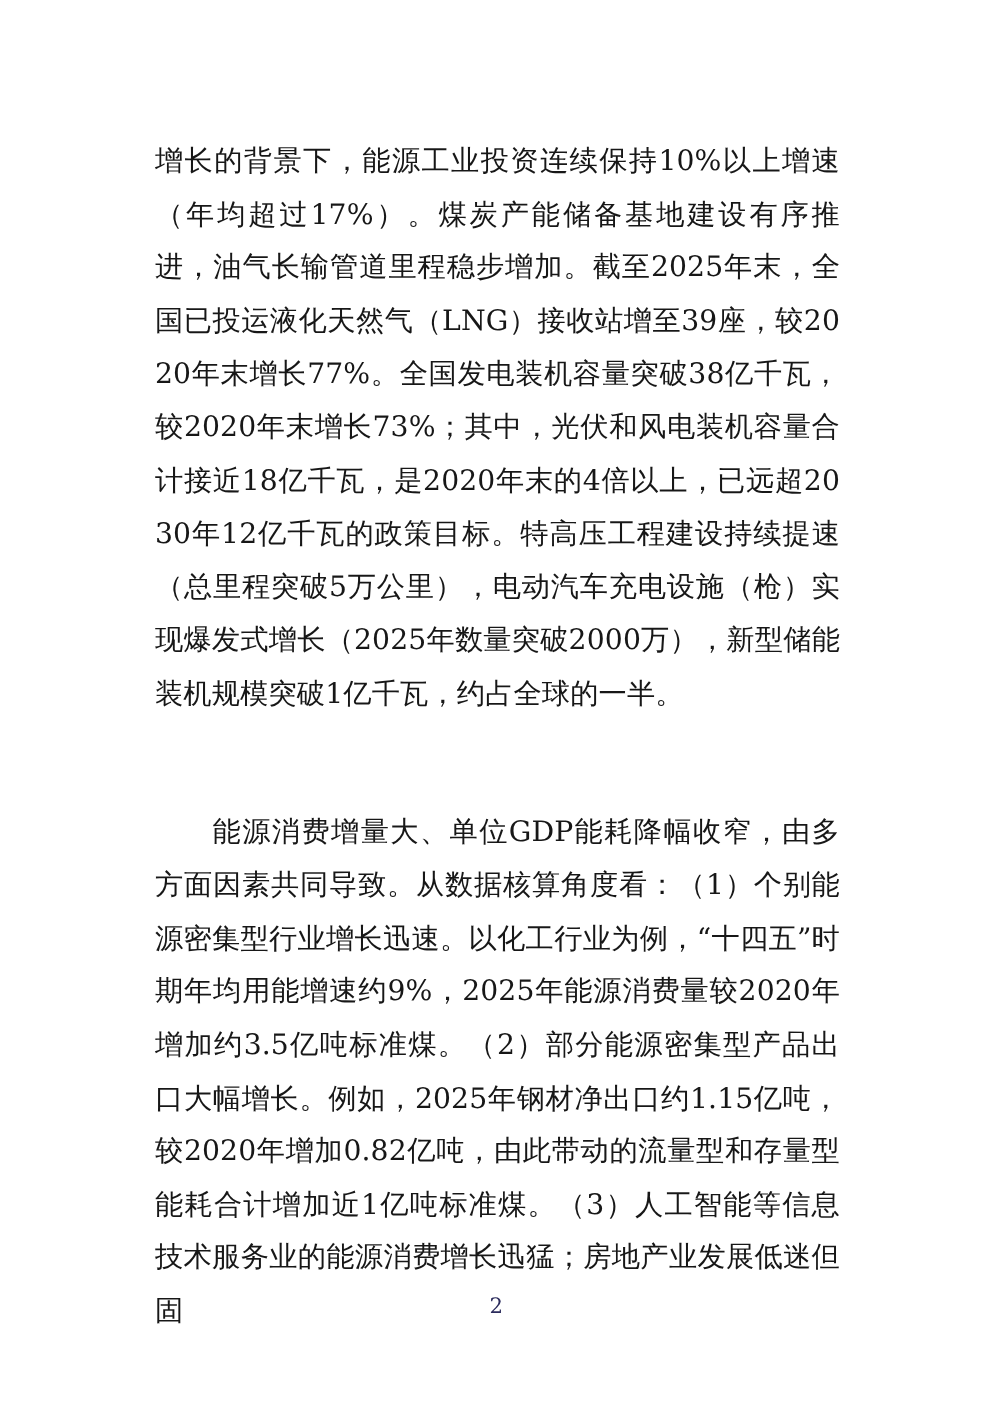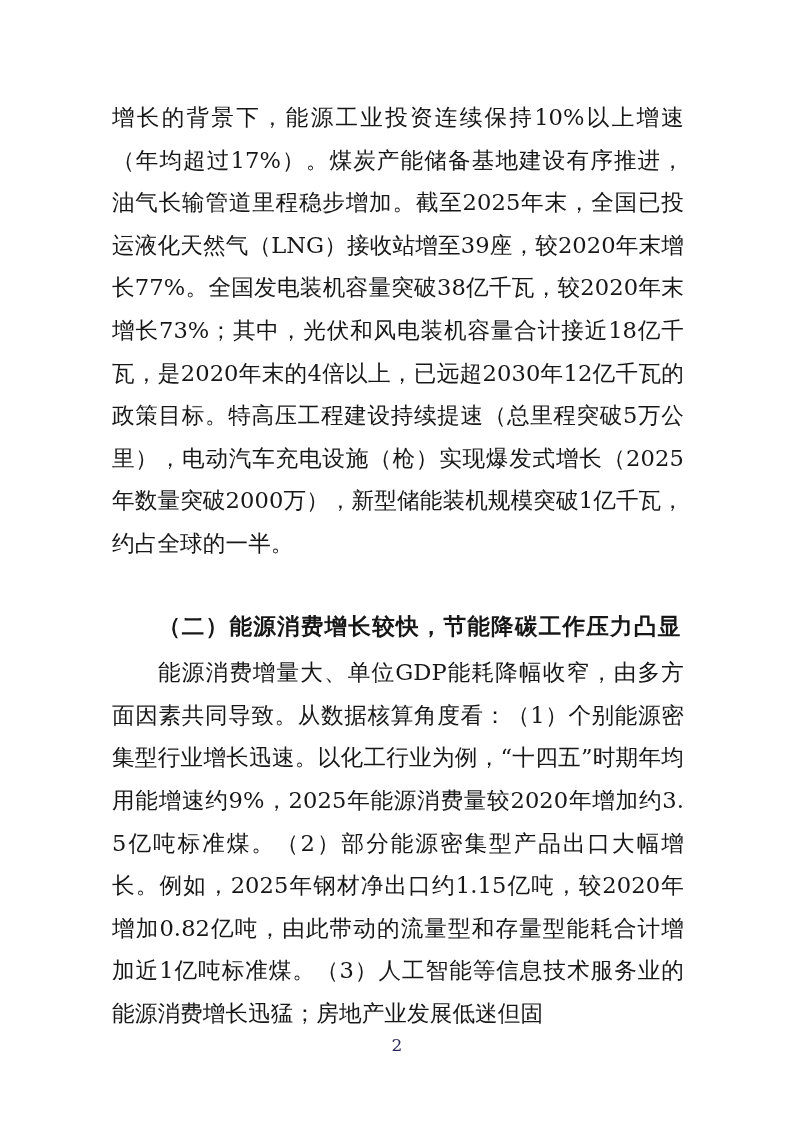--- a/index.html
+++ b/index.html
@@ -34,7 +34,7 @@
 
   p.para,
   p.heading {
-    margin: 0;
+    margin: 12px;
     padding: 0;
     font-size: 22.6px;
     line-height: 42.6px;

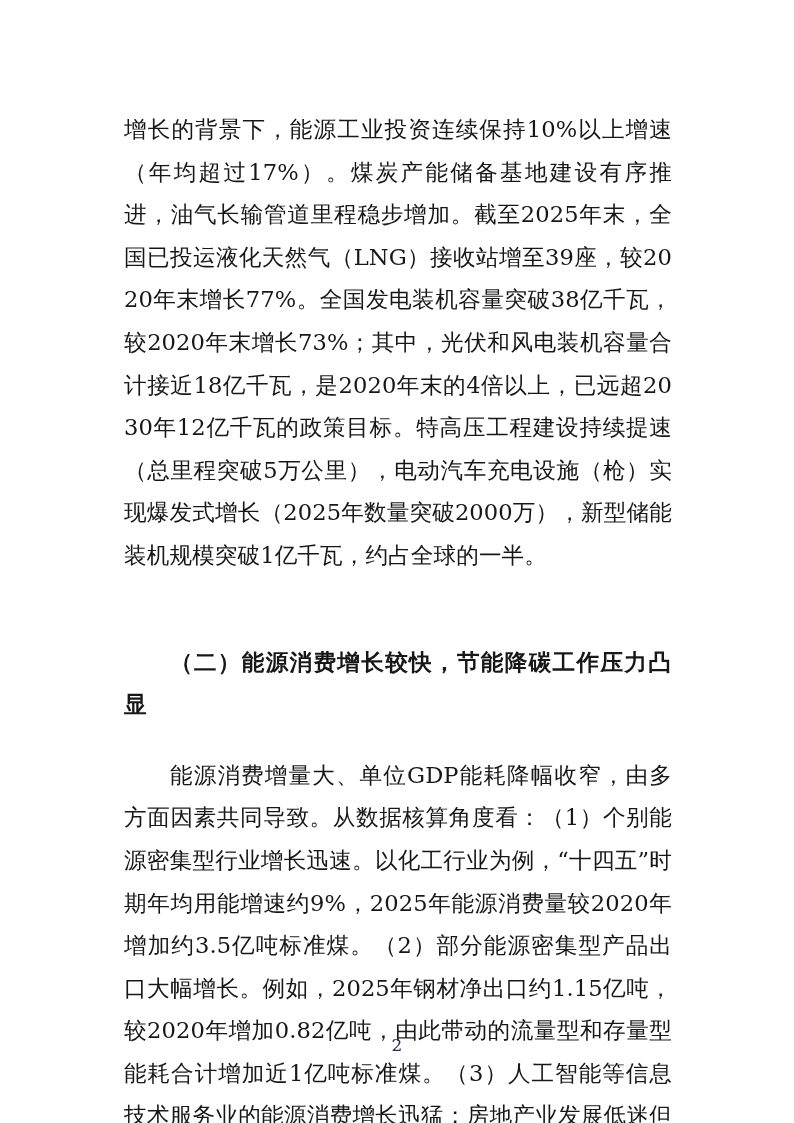--- a/index.html
+++ b/index.html
@@ -85,7 +85,6 @@
 
     <div class="gap-before-heading"></div>
 
-    <p class="heading">（二）能源消费增长较快，节能降碳工作压力凸显</p>
 
     <div class="gap-after-heading"></div>
 

